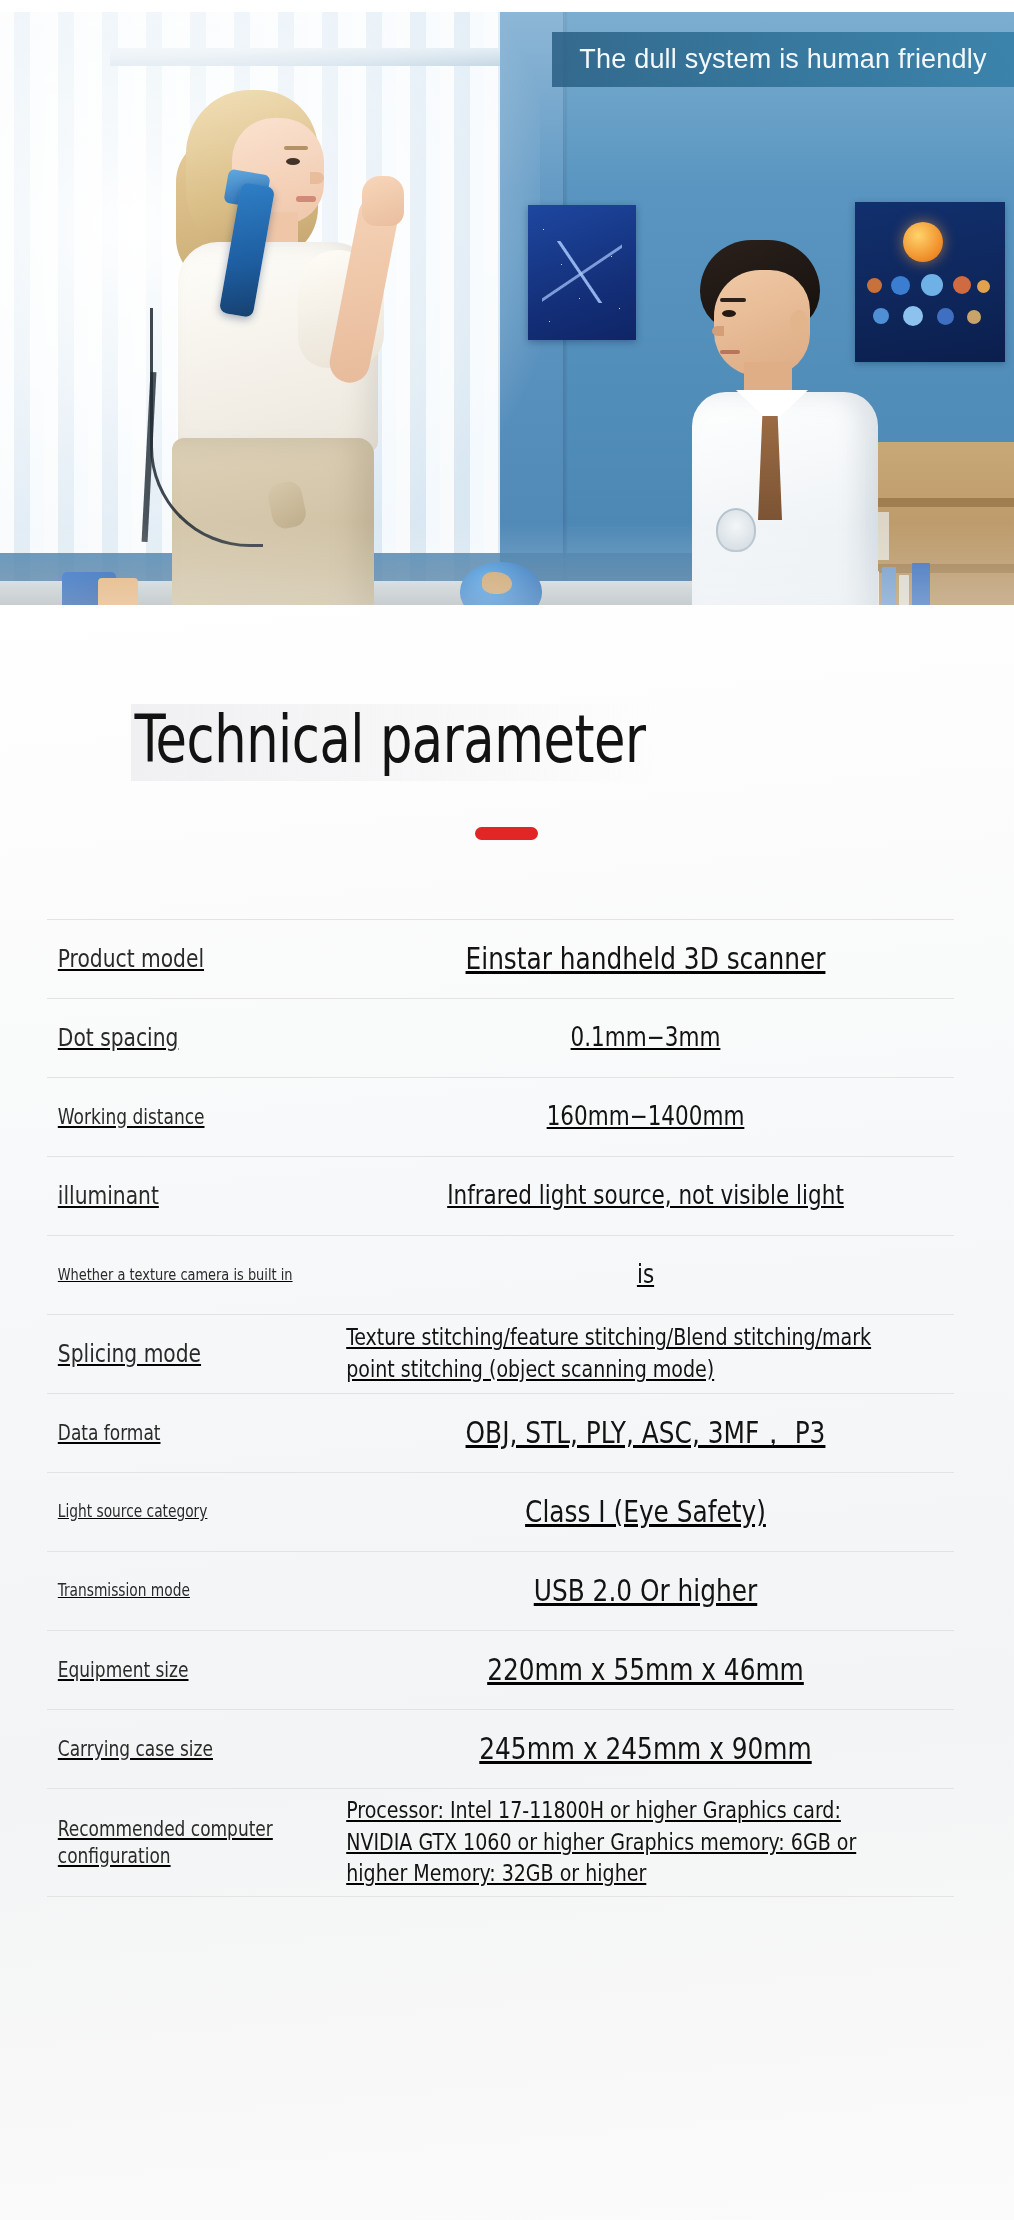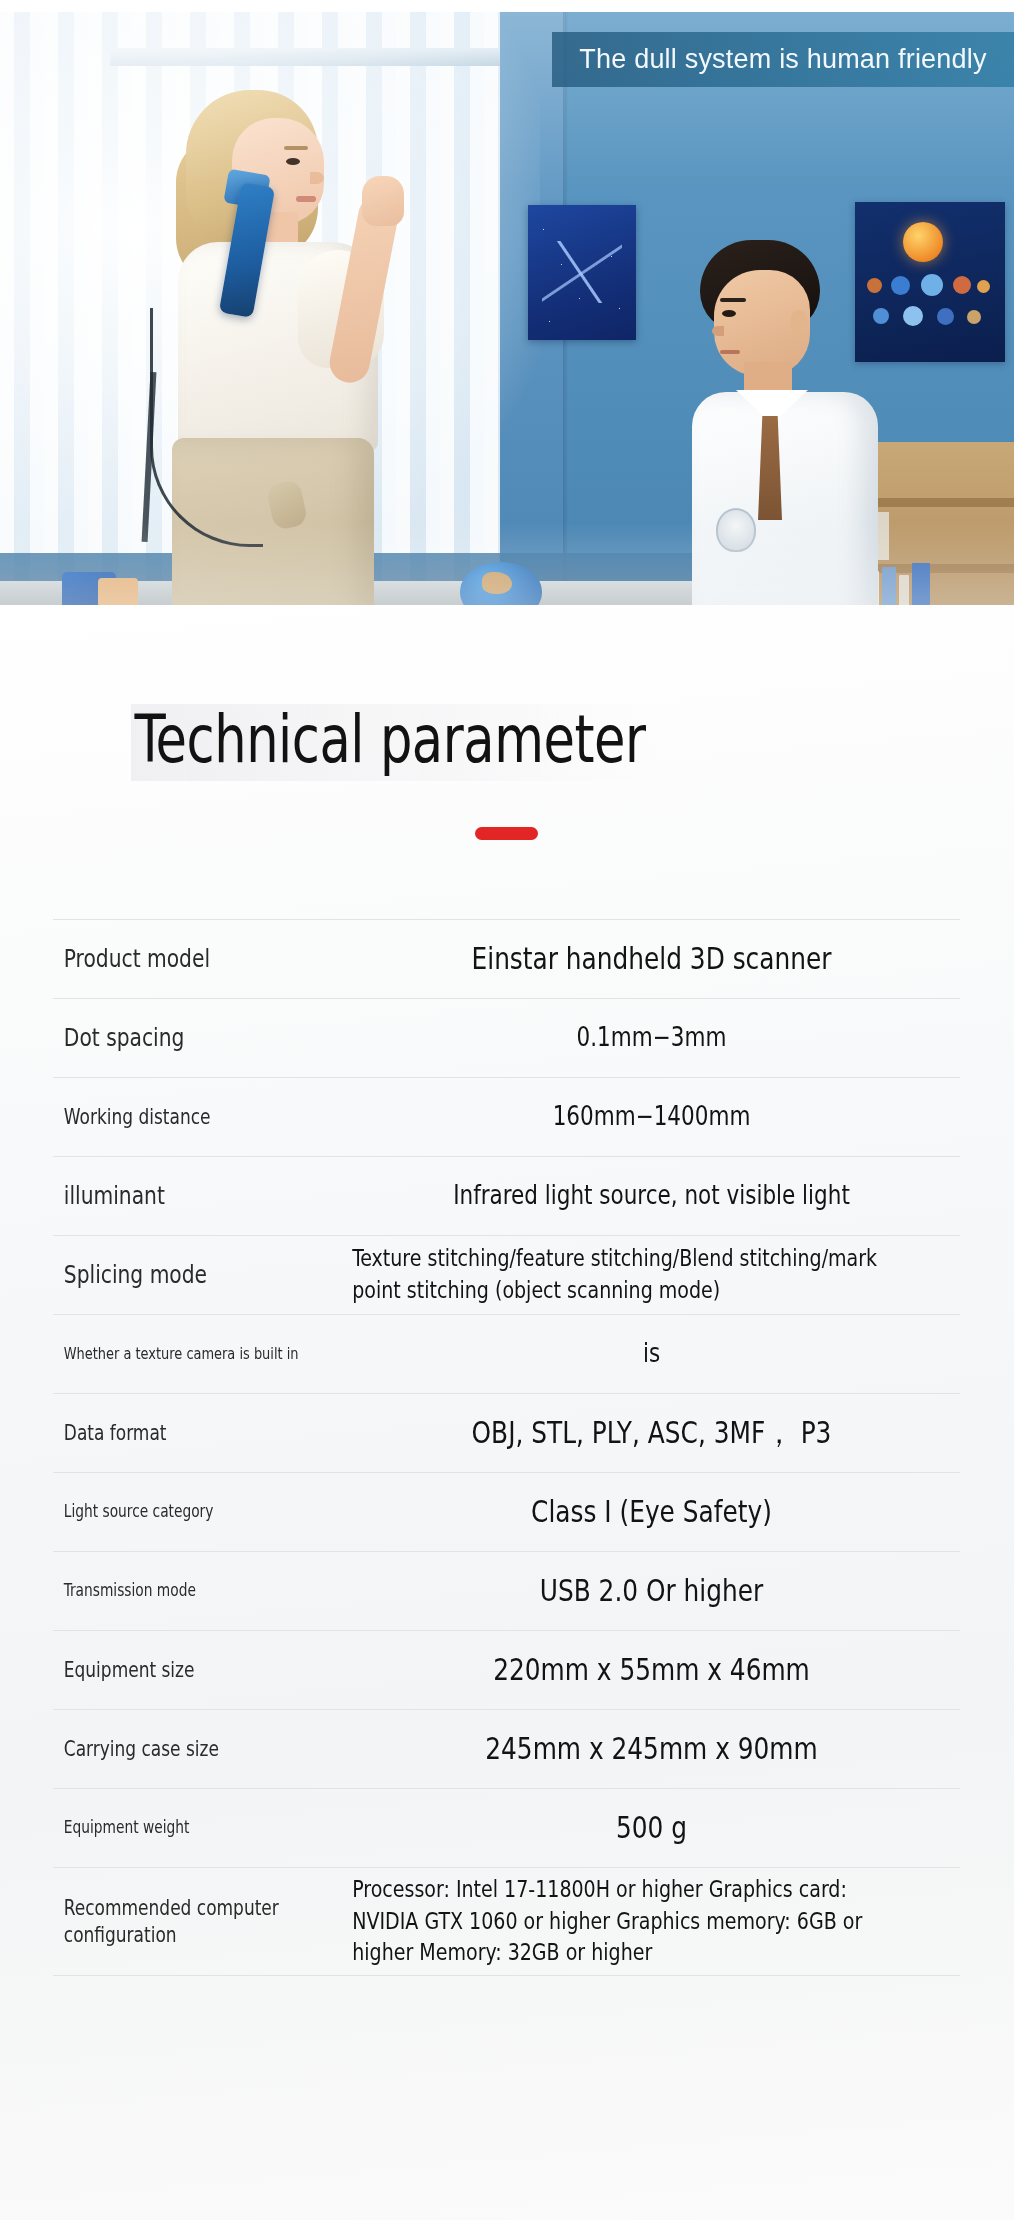--- a/index.html
+++ b/index.html
@@ -326,8 +326,9 @@
   
   .spec-table{
     position:absolute;
-    left:53px; top:314px;
+    left:47px; top:314px;
     width:907px;
+    text-decoration:underline;
   }
   .spec-row{
     position:relative;

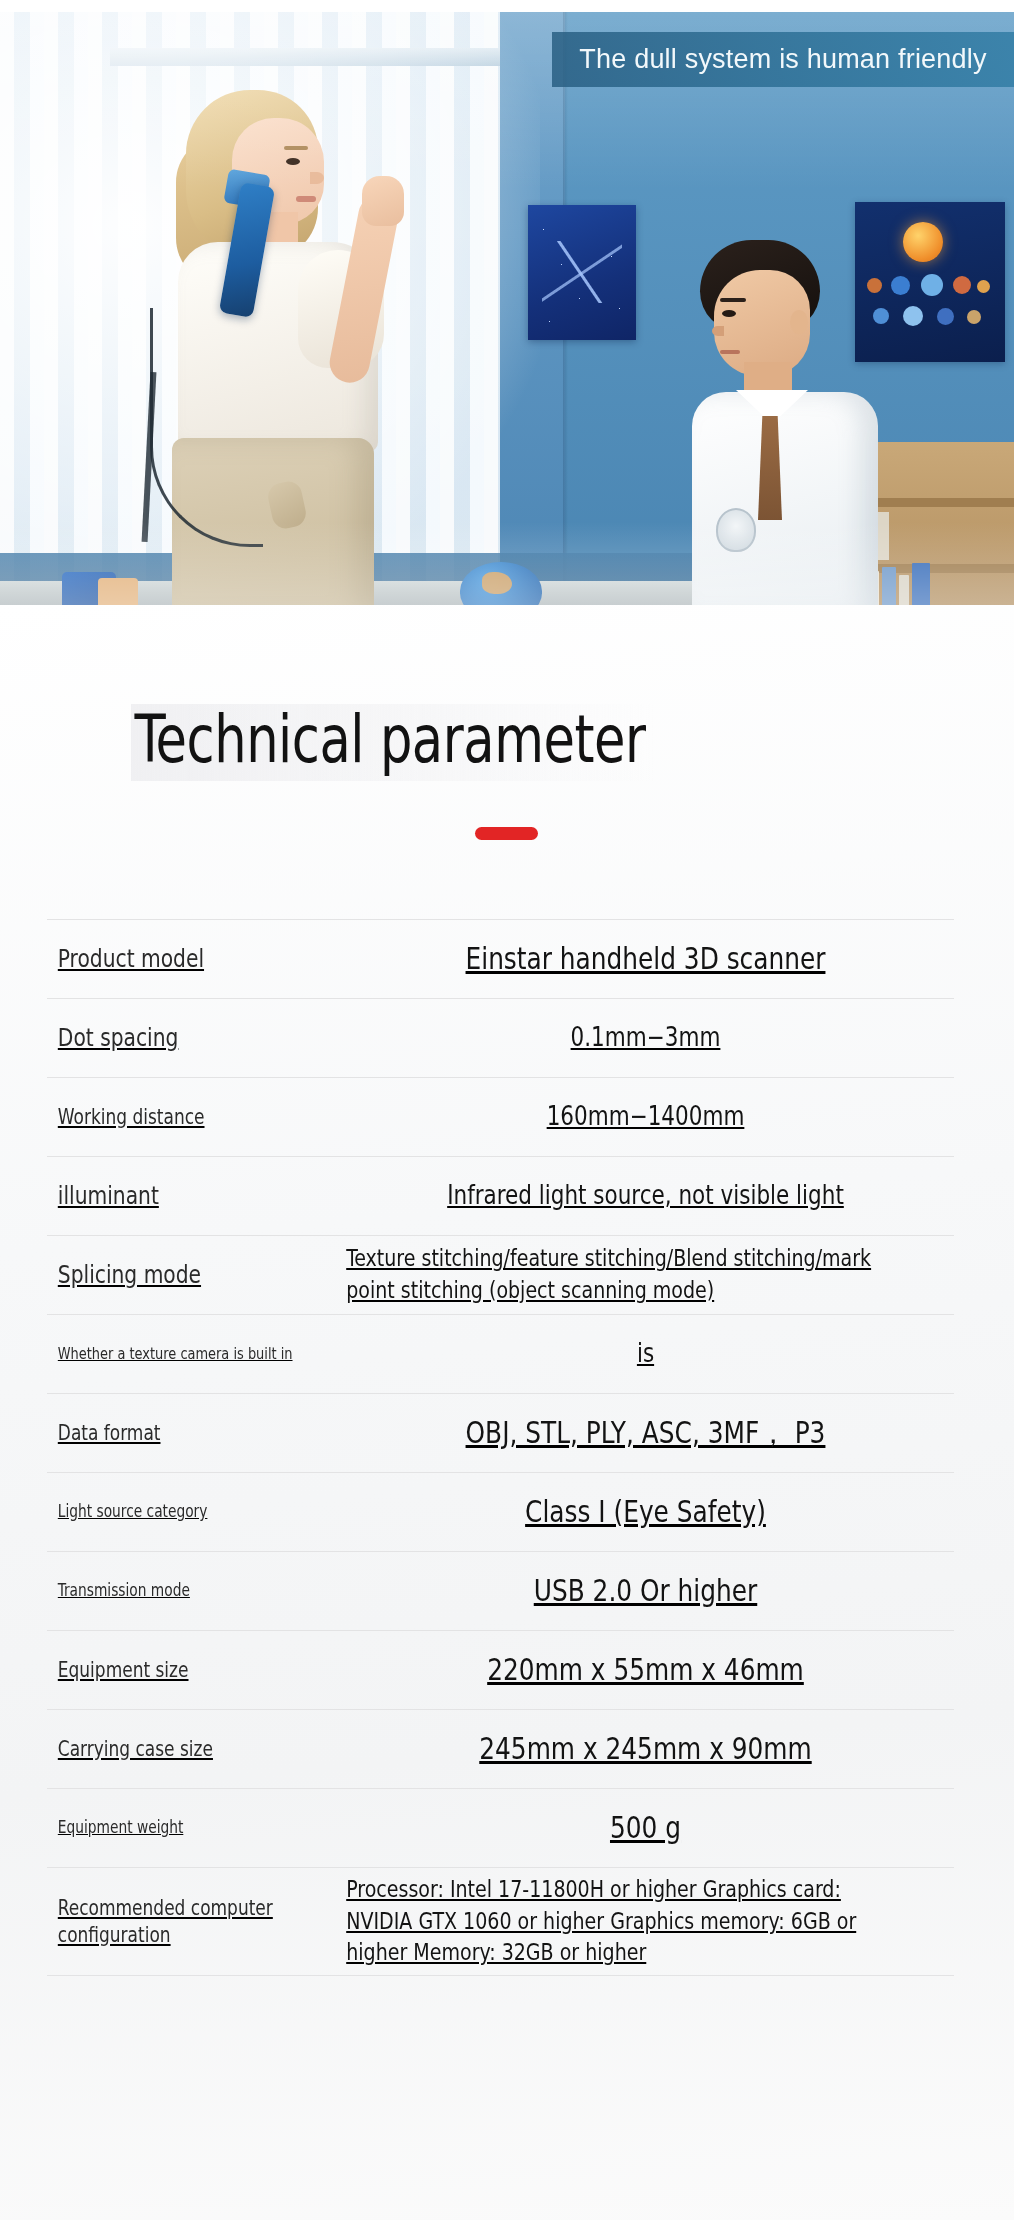--- a/index.html
+++ b/index.html
@@ -493,16 +493,16 @@
 
 
     <div class="spec-row">
+      <div class="spec-label xs">Whether a texture camera is built in</div>
+      <div class="spec-value v-md">is</div>
+    </div>
+
+    <div class="spec-row">
       <div class="spec-label lg">Splicing mode</div>
       <div class="spec-value left v-sm">Texture stitching/feature stitching/Blend stitching/mark point stitching (object scanning mode)</div>
     </div>
 
     <div class="spec-row">
-      <div class="spec-label xs">Whether a texture camera is built in</div>
-      <div class="spec-value v-md">is</div>
-    </div>
-
-    <div class="spec-row">
       <div class="spec-label md">Data format</div>
       <div class="spec-value v-lg">OBJ, STL, PLY, ASC, 3MF， P3</div>
     </div>

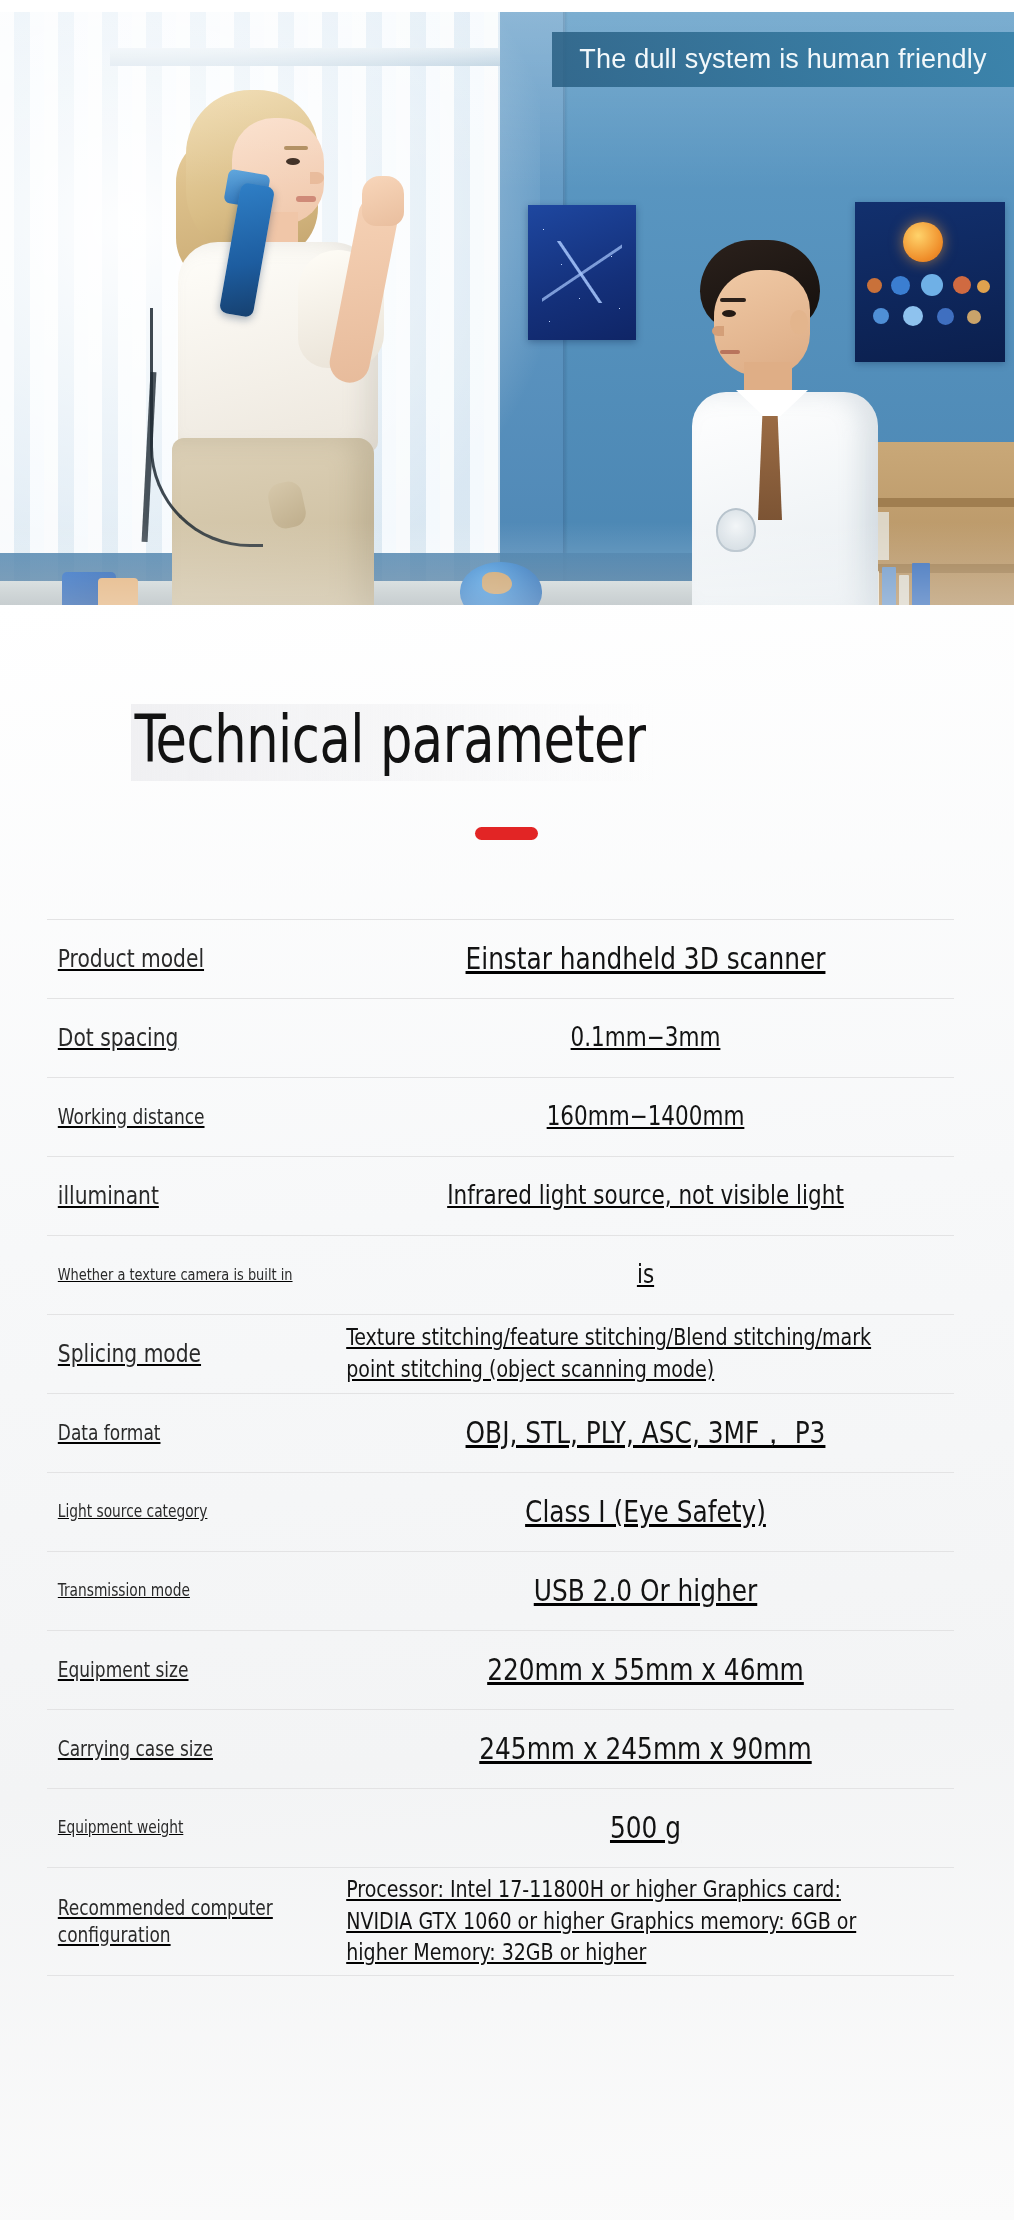--- a/index.html
+++ b/index.html
@@ -527,10 +527,6 @@
       <div class="spec-value v-lg">245mm x 245mm x 90mm</div>
     </div>
 
-    <div class="spec-row">
-      <div class="spec-label sm">Equipment weight</div>
-      <div class="spec-value v-lg">500 g</div>
-    </div>
 
 
     <div class="spec-row">

